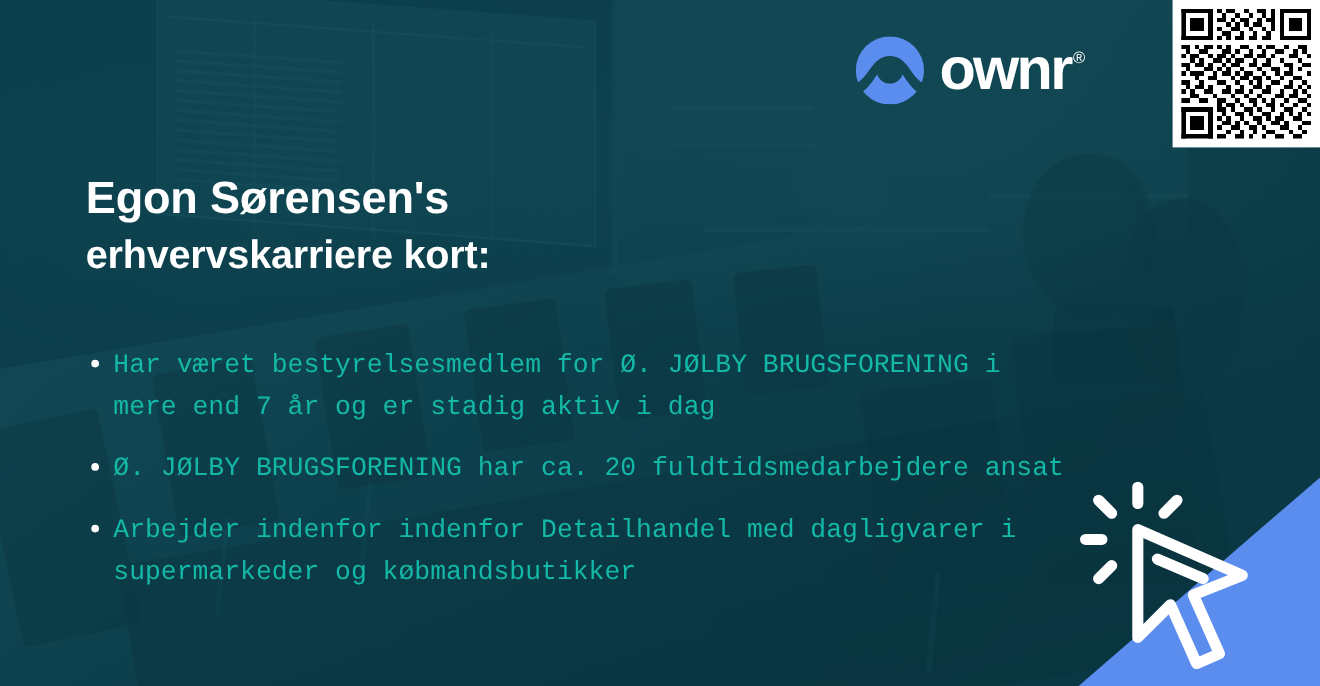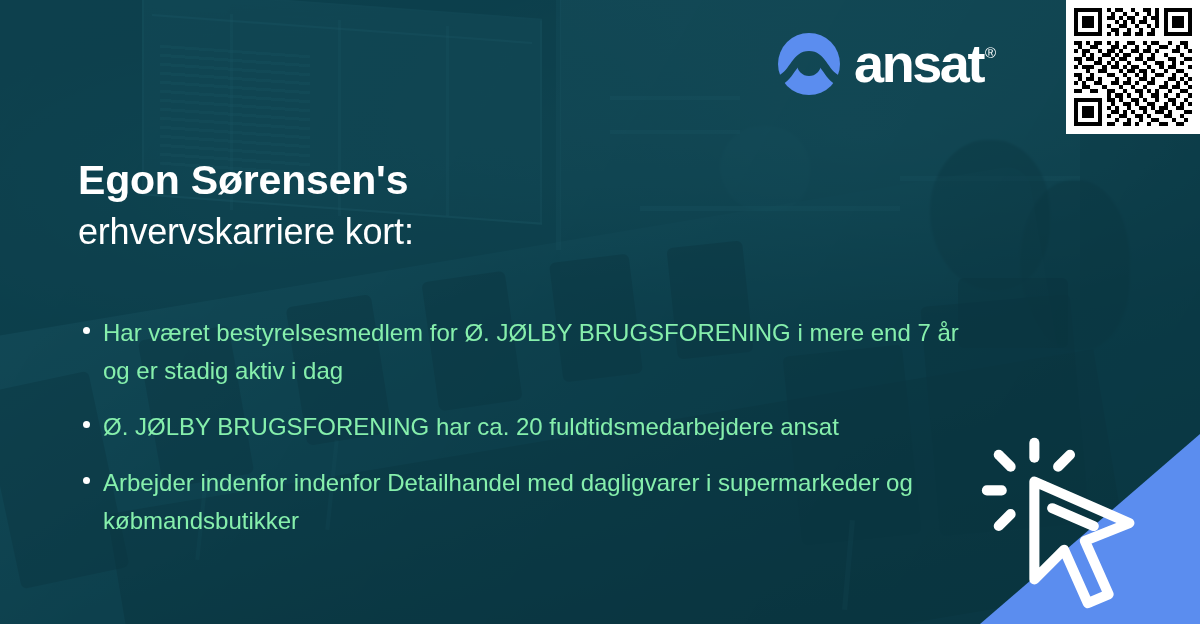--- a/index.html
+++ b/index.html
@@ -200,7 +200,7 @@
         <circle cx="31" cy="31" r="31" fill="#5b8def" mask="url(#swoosh)"></circle>
       </svg>
       <div class="logo-word">
-        <span>ansat</span>
+        <span>ownr</span>
         <span class="logo-reg">®</span>
       </div>
     </div>

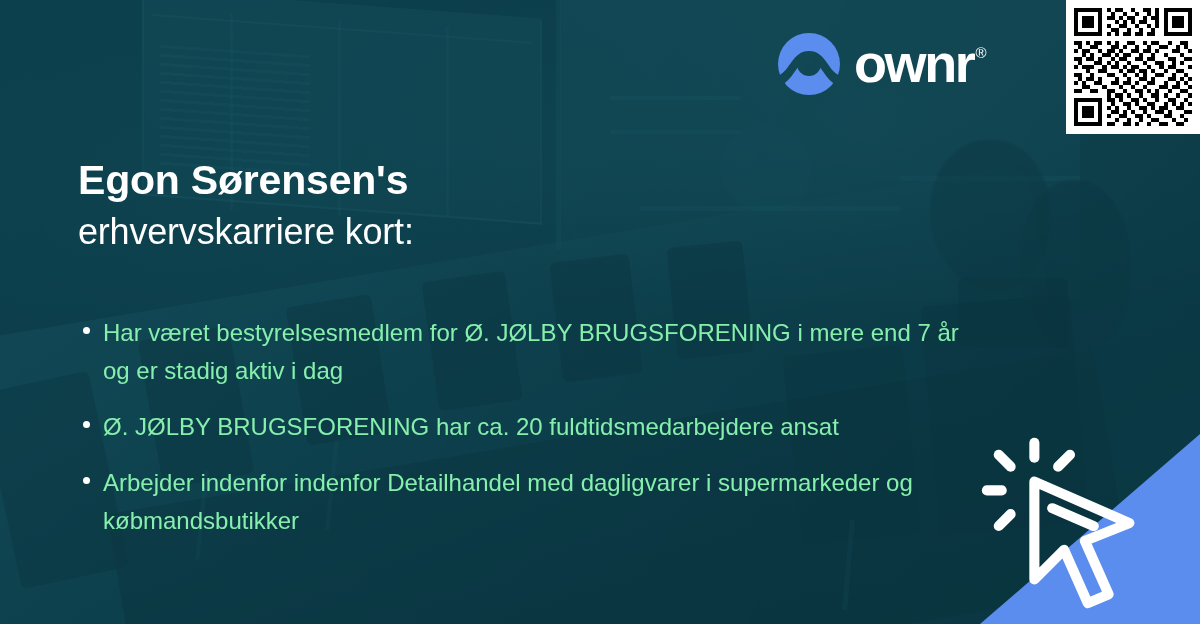--- a/index.html
+++ b/index.html
@@ -126,7 +126,7 @@
   
   .headline{position:absolute;left:78px;top:156px;width:760px;color:#ffffff;}
   .h-name{font-size:41px;font-weight:700;line-height:1.18;letter-spacing:-.2px;margin:0;}
-  .h-sub{font-size:36px;font-weight:400;line-height:1.22;letter-spacing:-.2px;margin:6px 0 0 0;}
+  .h-sub{font-size:36px;font-weight:700;line-height:1.22;letter-spacing:-.2px;margin:6px 0 0 0;}
 
   
   .bullets{position:absolute;left:78px;top:314px;width:900px;margin:0;padding:0;list-style:none;}

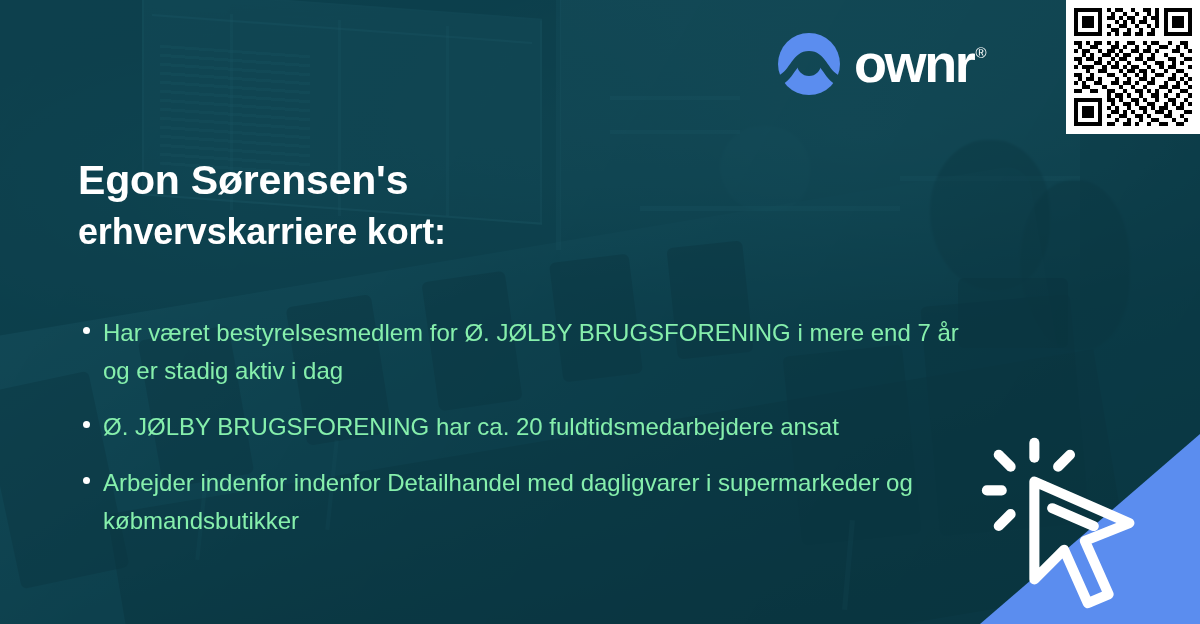--- a/index.html
+++ b/index.html
@@ -132,8 +132,8 @@
   .bullets{position:absolute;left:78px;top:314px;width:900px;margin:0;padding:0;list-style:none;}
   .bullet{
     position:relative;
-    color:#86efac;font-size:24px;line-height:1.58;
-    padding-left:25px;margin-bottom:18px;
+    color:#14b8a6;font-size:24px;line-height:1.58;
+    padding-left:25px;margin-bottom:18px;font-family:Liberation Mono, monospace;
   }
   .bullet:last-child{margin-bottom:0;}
   .bullet::before{

